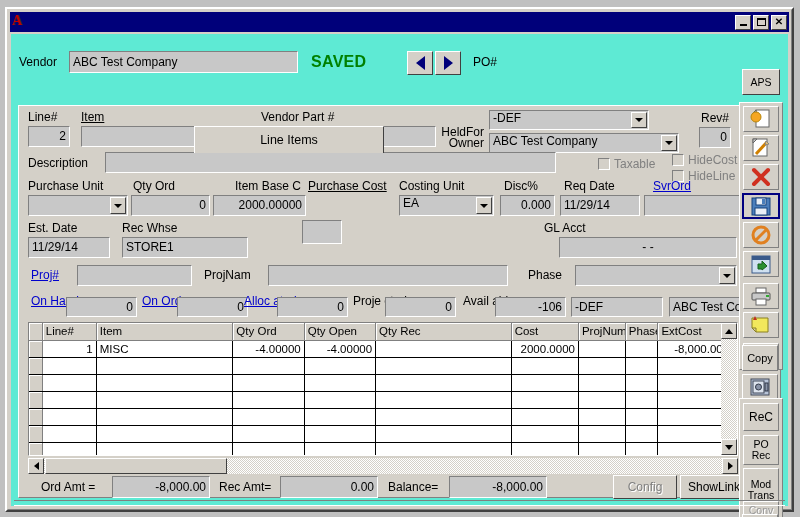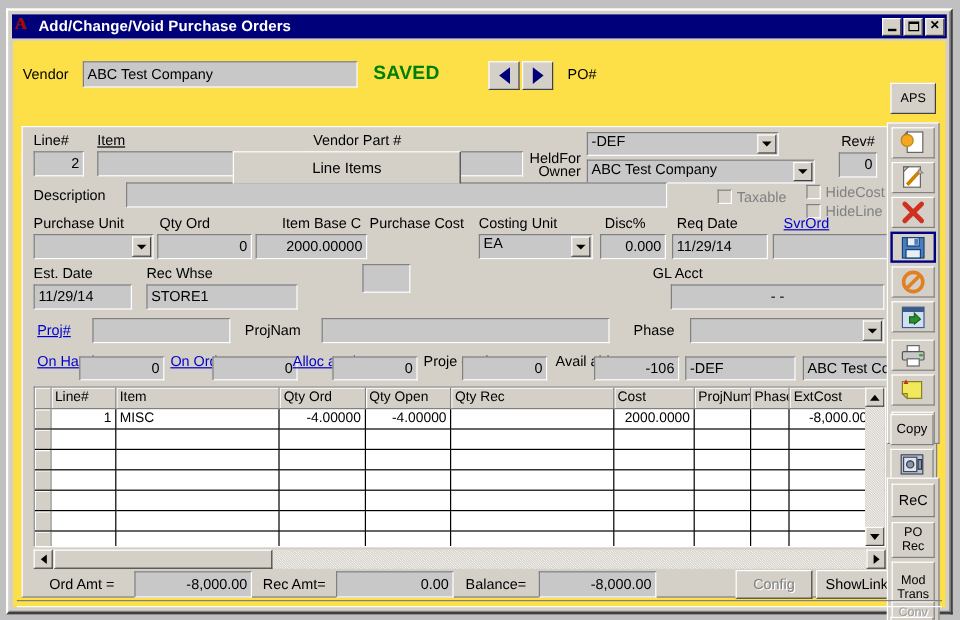--- a/index.html
+++ b/index.html
@@ -255,7 +255,6 @@
       <span class="title-icon">
         <span class="a-glyph">A</span>
       </span>
-      <span class="title-text">Add/Change/Void Purchase Orders</span>
       <span class="title-buttons">
         <span class="tbtn">
               <span class="min-bar"></span>

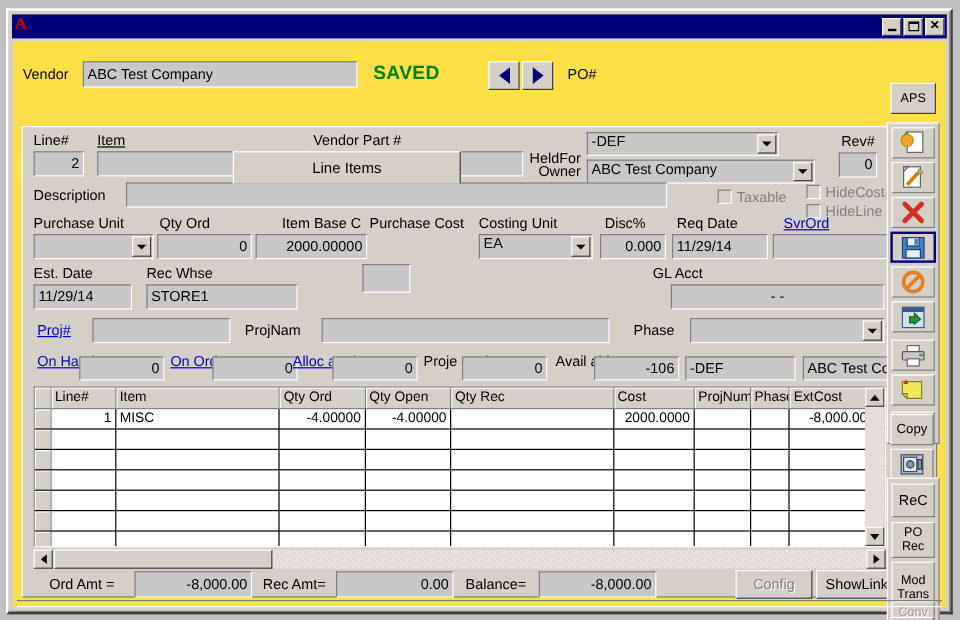--- a/index.html
+++ b/index.html
@@ -69,7 +69,7 @@
   
   .client {
     position: absolute; left: 3px; top: 24px; right: 3px; bottom: 3px;
-    background: #fde047;
+    background: #5eead4;
   }
 
   

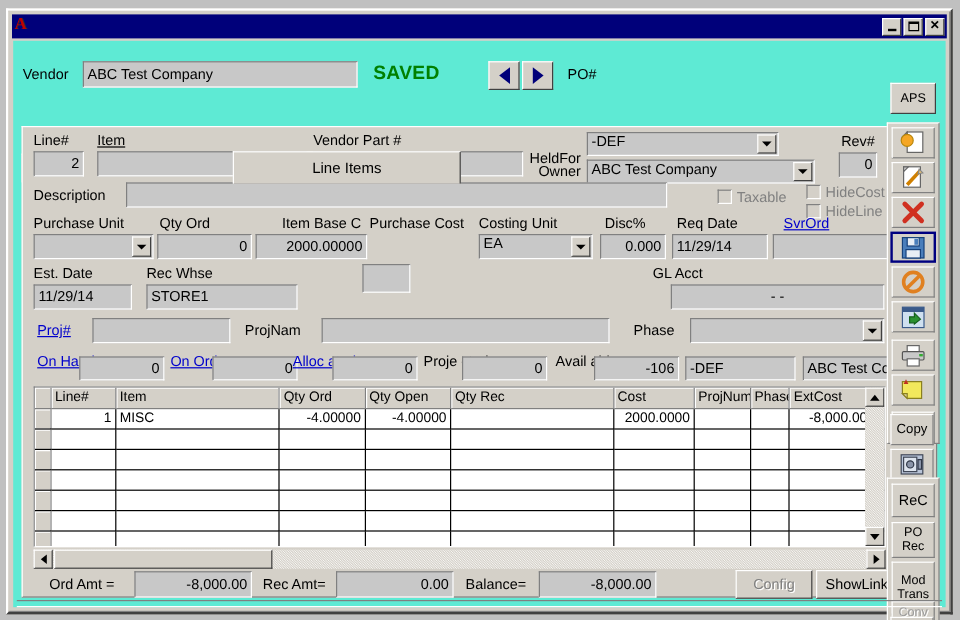--- a/index.html
+++ b/index.html
@@ -345,7 +345,7 @@
         <span class="field num" style="left:112px; top:89px; width:79px; height:21px; line-height:17px;">0</span>
         <span class="lbl" style="left:216px; top:74px;">Item Base C</span>
         <span class="field num" style="left:194px; top:89px; width:93px; height:21px; line-height:17px;">2000.00000</span>
-        <span class="lbl" style="left:289px; top:74px;">Purchase Cost</span>
+        <span class="lbl" style="left:289px; top:74px;text-decoration:underline;">Purchase Cost</span>
         <span class="lbl" style="left:380px; top:74px;">Costing Unit</span>
         <span class="combo" style="left:380px; top:89px; width:95px; height:21px;">
           <span class="txt">EA</span>

